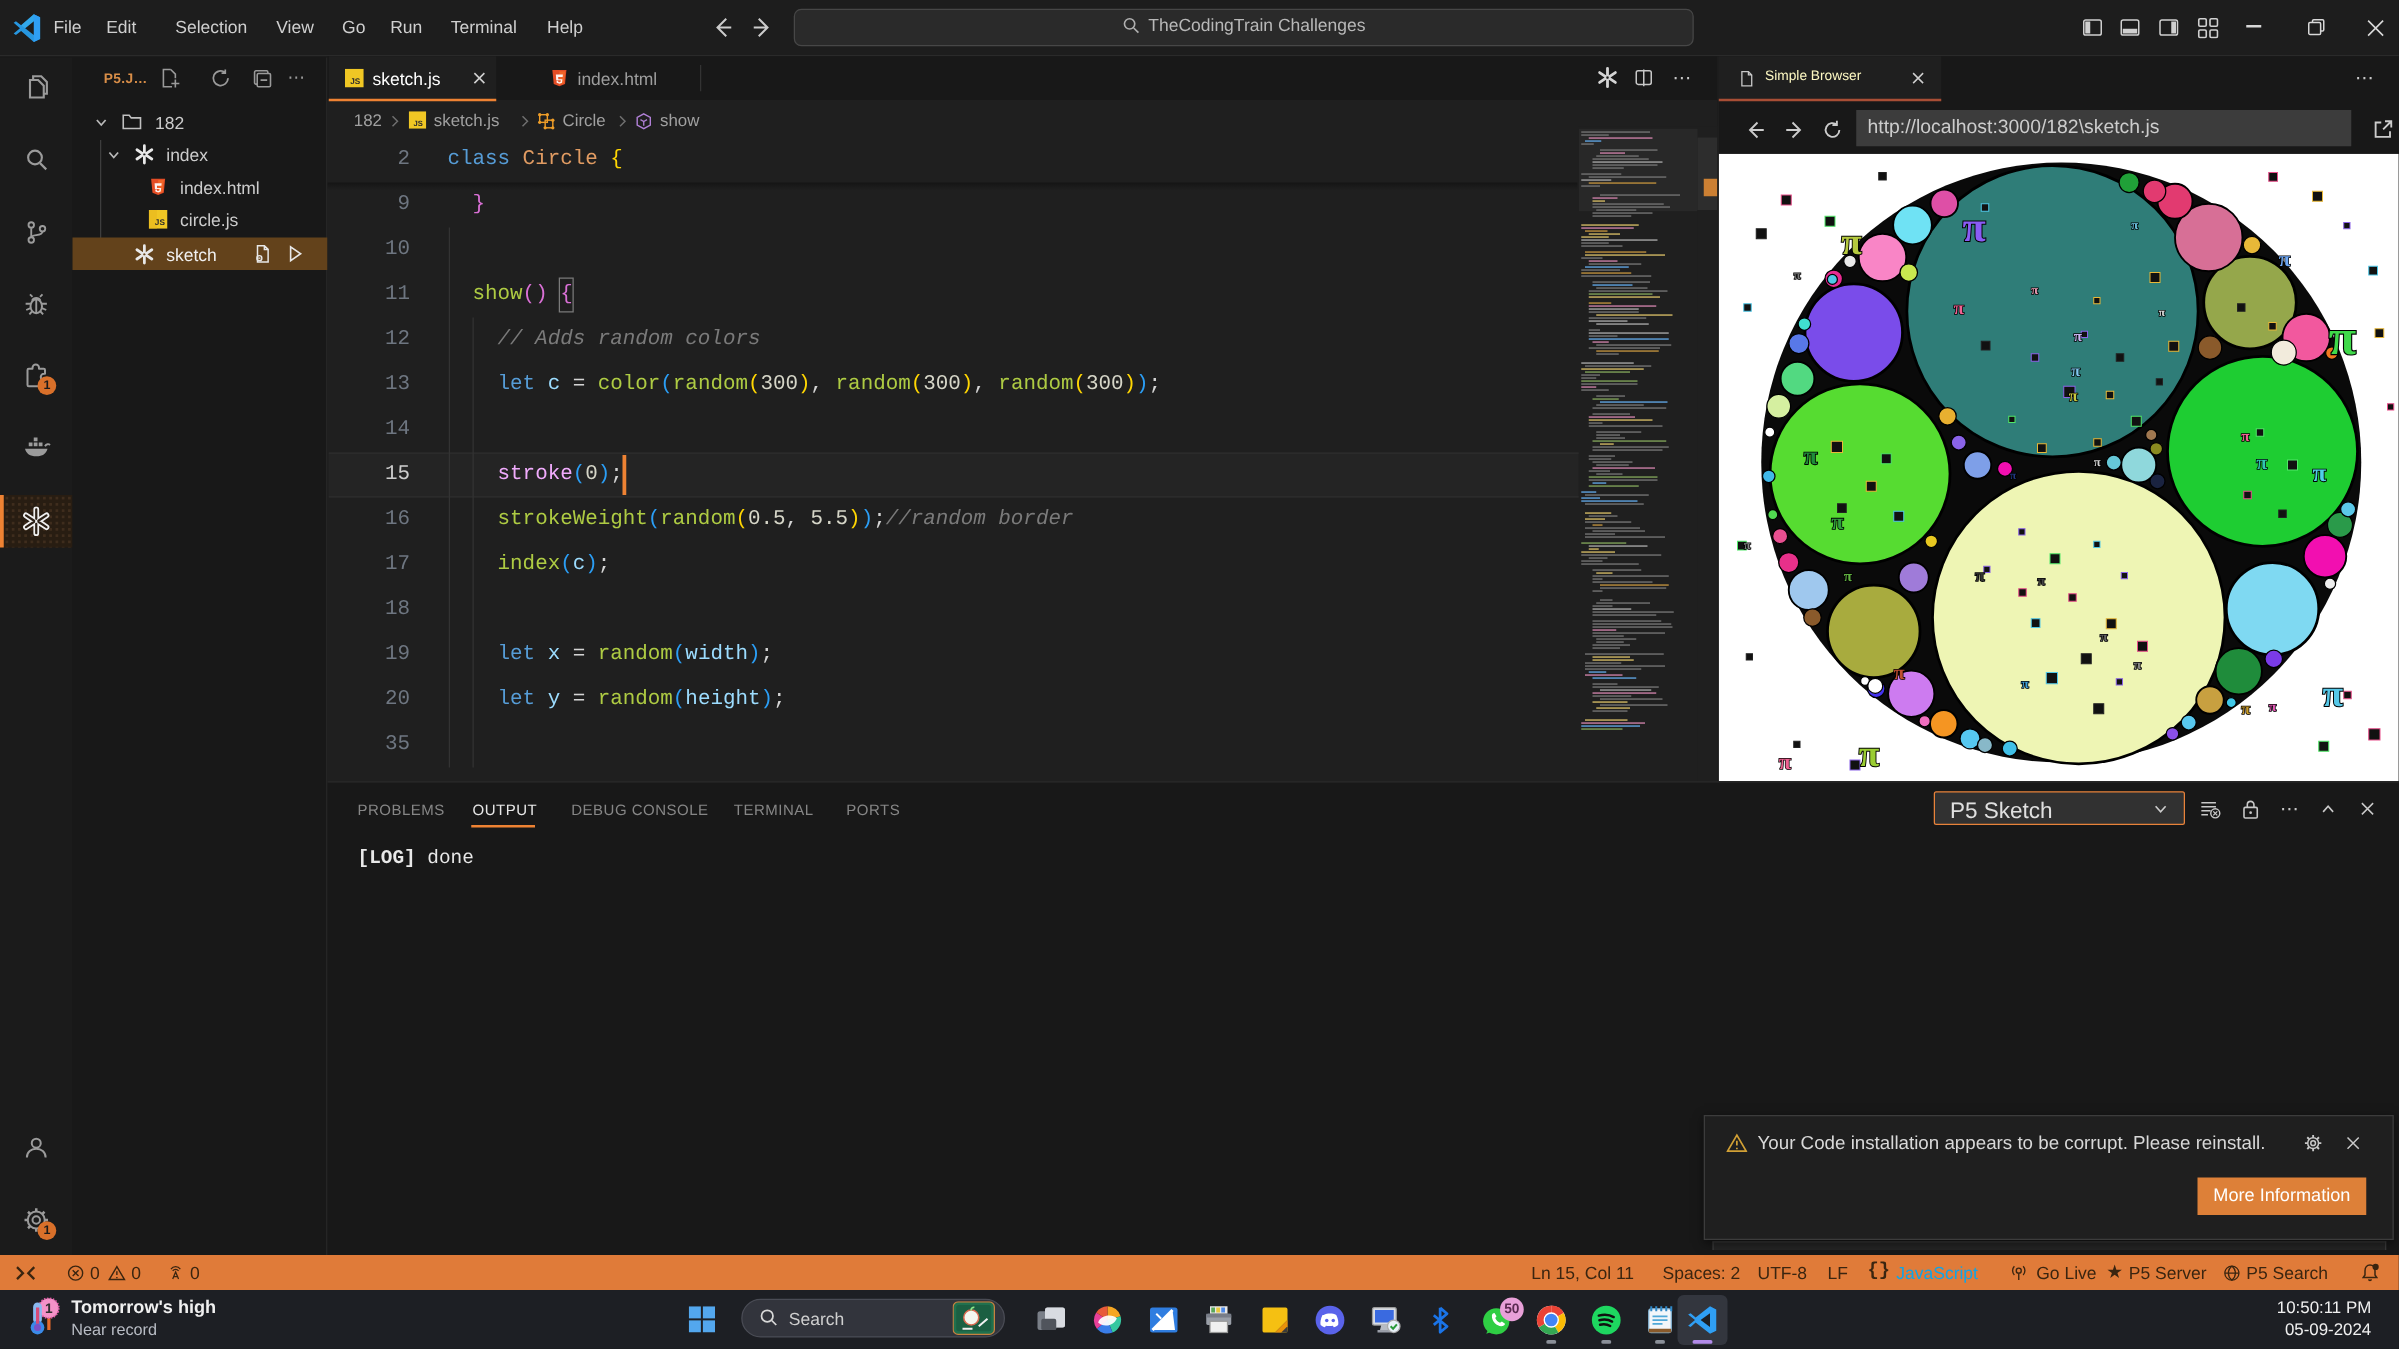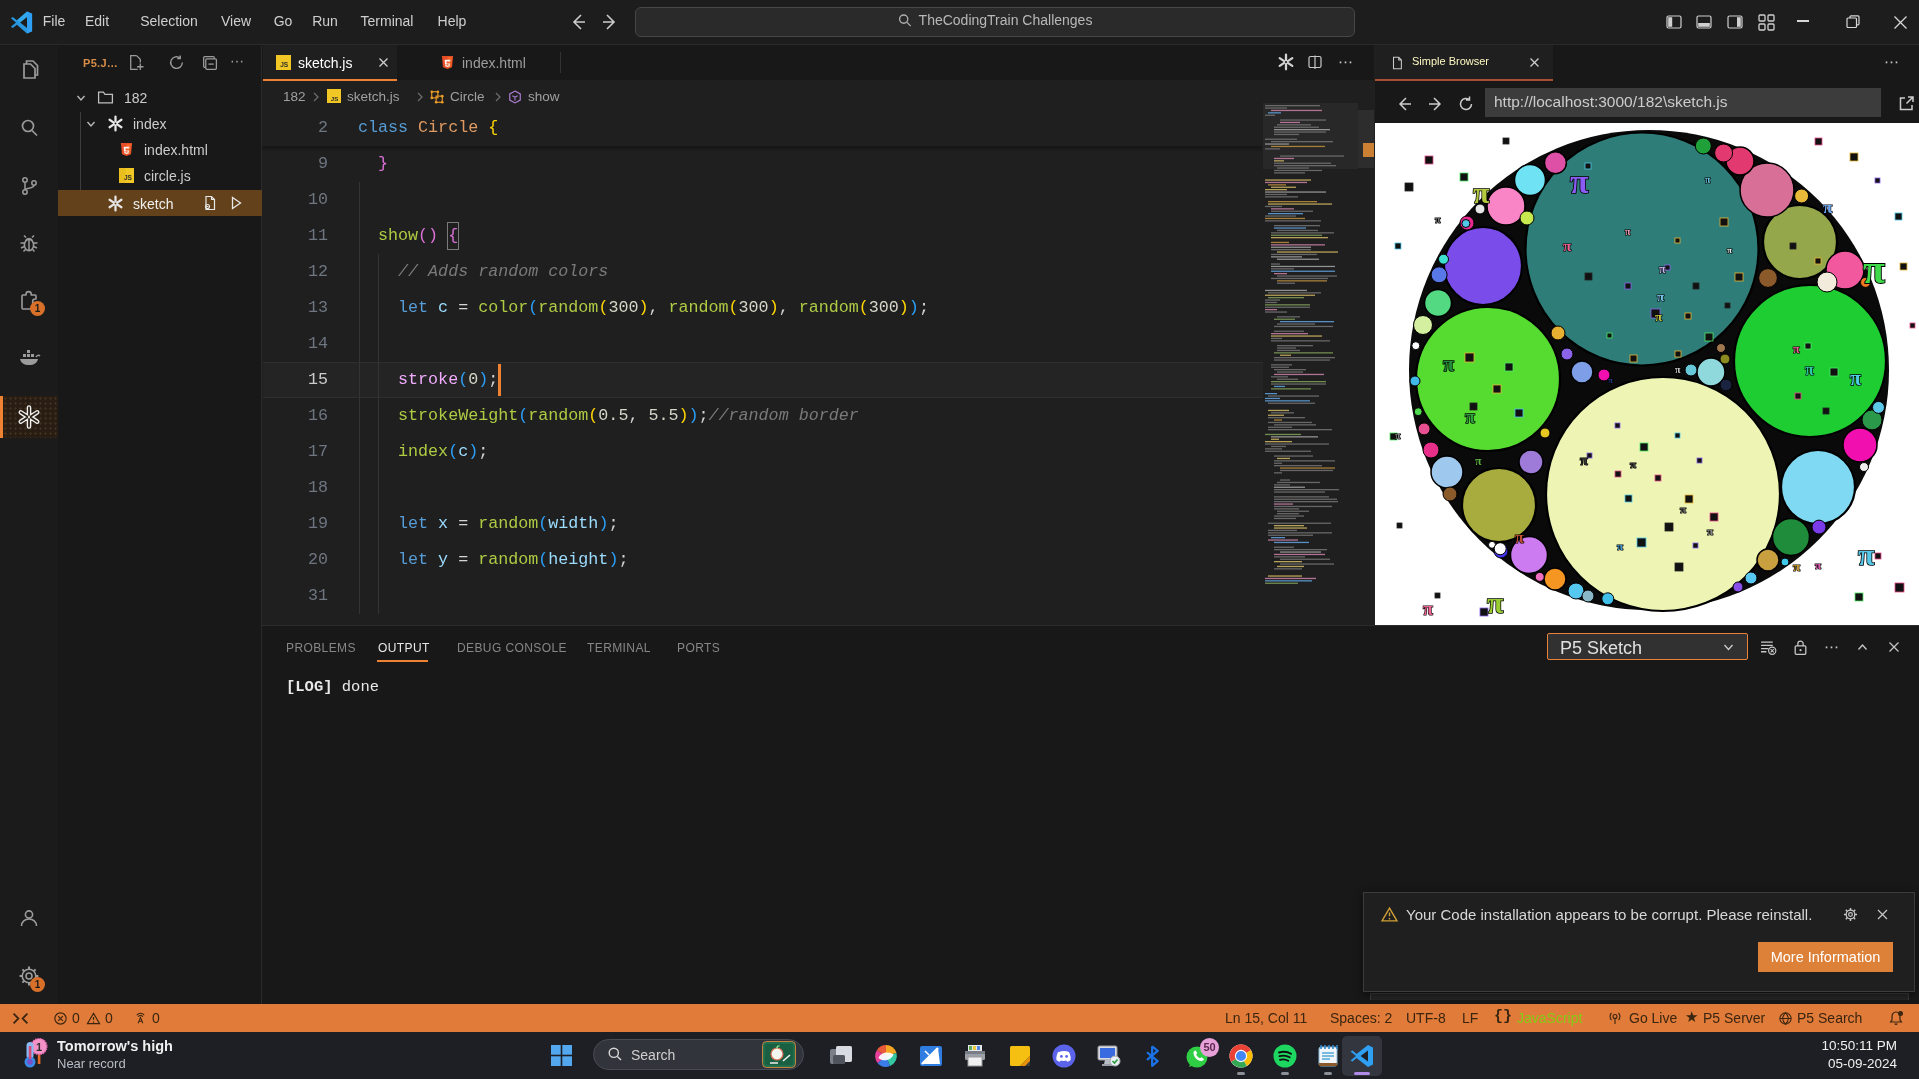--- a/index.html
+++ b/index.html
@@ -259,7 +259,7 @@
 <div class="cl" style="left:358px;top:506px"><span style="color:#d4d4d4">    </span><span style="color:#569CD6">let</span><span style="color:#9CDCFE"> x </span><span style="color:#d4d4d4">= </span><span style="color:#AECB43">random</span><span style="color:#2B9EF5">(</span><span style="color:#9CDCFE">width</span><span style="color:#2B9EF5">)</span><span style="color:#d4d4d4">;</span></div>
 <div class="ln" style="left:262px;top:542px;color:#6e7681">20</div>
 <div class="cl" style="left:358px;top:542px"><span style="color:#d4d4d4">    </span><span style="color:#569CD6">let</span><span style="color:#9CDCFE"> y </span><span style="color:#d4d4d4">= </span><span style="color:#AECB43">random</span><span style="color:#2B9EF5">(</span><span style="color:#9CDCFE">height</span><span style="color:#2B9EF5">)</span><span style="color:#d4d4d4">;</span></div>
-<div class="ln" style="left:262px;top:578px;color:#6e7681">31</div>
+<div class="ln" style="left:262px;top:578px;color:#6e7681">35</div>
 <div class="cl" style="left:358px;top:578px"></div>
 <div class="abs" style="left:447.18px;top:222px;width:12.02px;height:28px;border:1px solid #7a7a7a"></div>
 <div class="abs" style="left:498.28px;top:364px;width:2.5px;height:32px;background:#ee8233"></div>

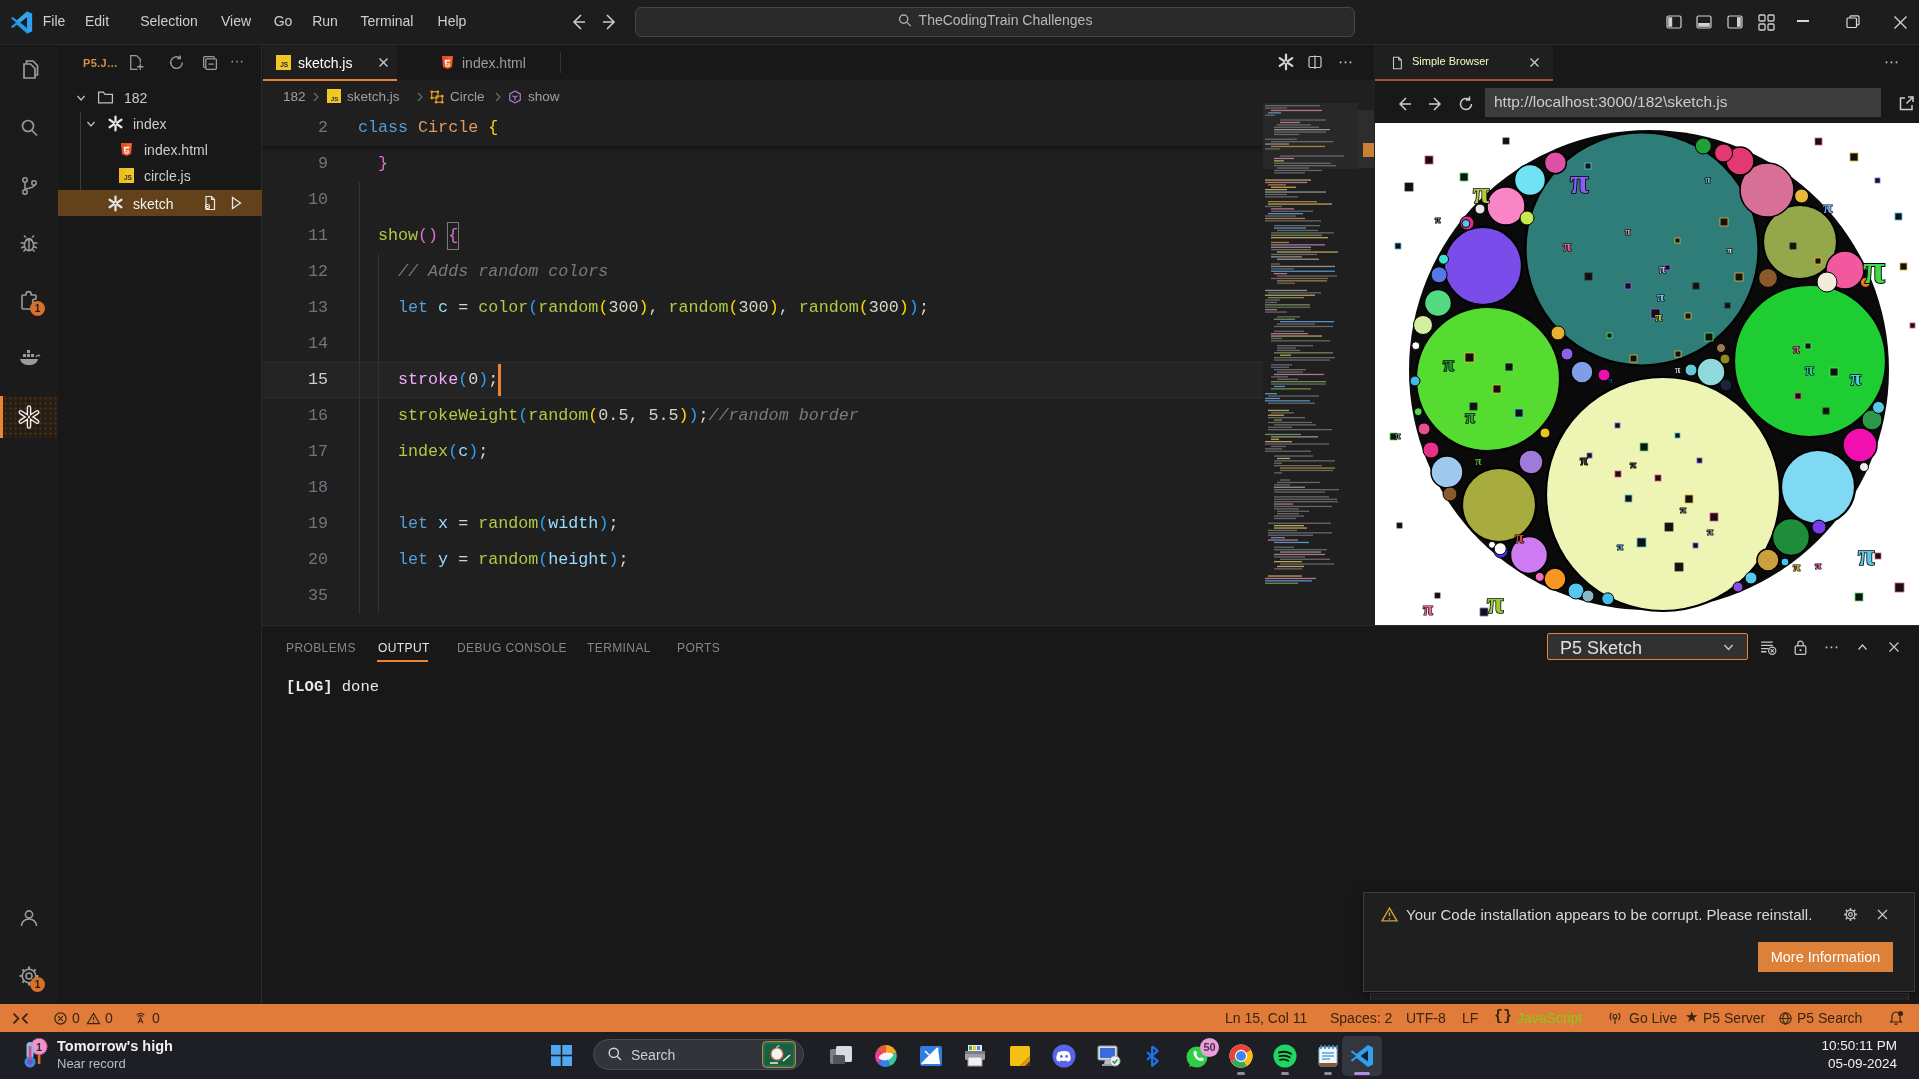--- a/index.html
+++ b/index.html
@@ -681,7 +681,7 @@
 <div class="abs" style="left:1330px;top:1010px;font-size:14px;color:#3a2510">Spaces: 2</div>
 <div class="abs" style="left:1406px;top:1010px;font-size:14px;color:#3a2510">UTF-8</div>
 <div class="abs" style="left:1462px;top:1010px;font-size:14px;color:#3a2510">LF</div>
-<div class="abs" style="left:1517px;top:1010px;font-size:14px;color:#84cc16">JavaScript</div>
+<div class="abs" style="left:1517px;top:1010px;font-size:14px;color:#0ea5e9">JavaScript</div>
 <div class="abs" style="left:1629px;top:1010px;font-size:14px;color:#3a2510">Go Live</div>
 <div class="abs" style="left:1703px;top:1010px;font-size:14px;color:#3a2510">P5 Server</div>
 <div class="abs" style="left:1797px;top:1010px;font-size:14px;color:#3a2510">P5 Search</div>

